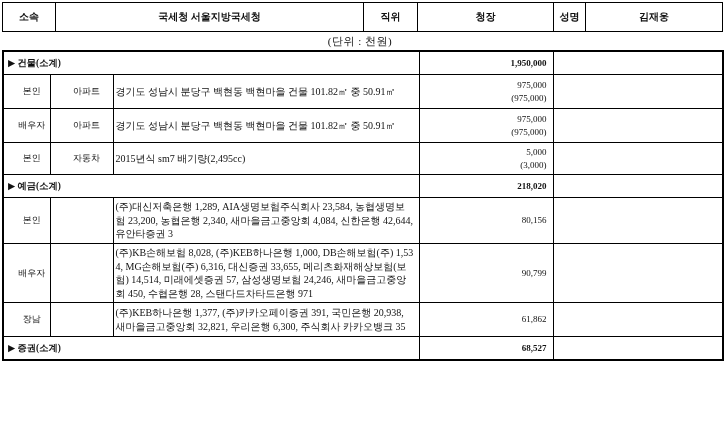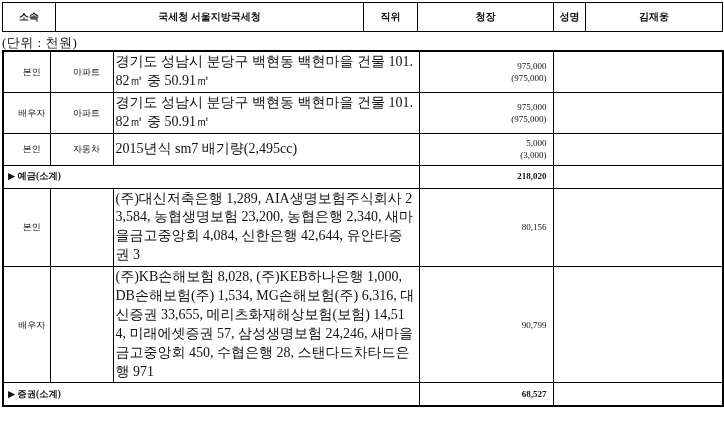--- a/index.html
+++ b/index.html
@@ -13,7 +13,7 @@
   
   .info-table{border:1.5px solid #000;}
   .info-table td{height:26px;text-align:center;font-weight:bold;font-size:10px;}
-  .unit-note{height:15px;font-size:13px;text-align:left;padding:2px 4px 1px 0;
+  .unit-note{height:15px;font-size:11px;text-align:center;padding:2px 4px 1px 0;
              letter-spacing:.5px;}
   
   .main-table{border:2px solid #000;}

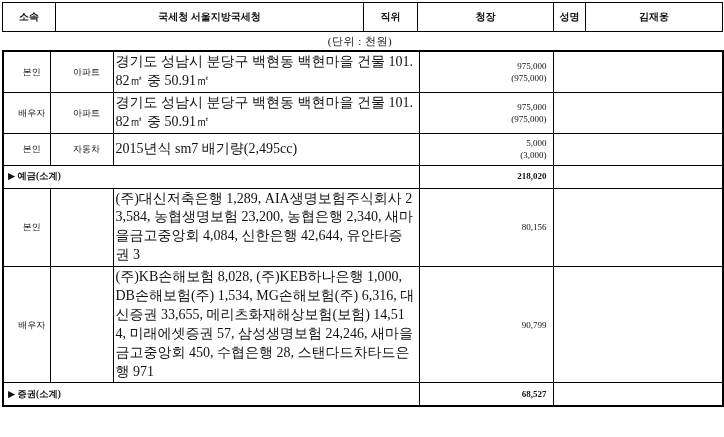--- a/index.html
+++ b/index.html
@@ -71,6 +71,11 @@
 
     <tbody>
 
+    <tr class="section-row">
+      <td class="section-label" colspan="3">▶ 건물(소계)</td>
+      <td class="cell-value section-value">1,950,000</td>
+      <td></td>
+    </tr>
 
     <tr class="row-apt">
       <td class="cell-center">본인</td>

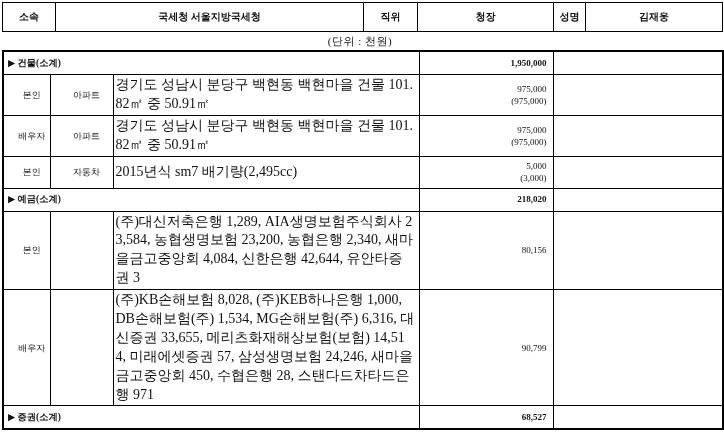--- a/index.html
+++ b/index.html
@@ -19,7 +19,7 @@
   .main-table{border:2px solid #000;}
   .main-table th{font-weight:bold;text-align:center;height:28px;font-size:9px;}
   .cell-center{text-align:center;padding-left:12px;}
-  .cell-detail{text-align:left;padding-right:4px;font-size:14px;}
+  .cell-detail{text-align:left;padding-right:4px;font-size:10px;}
   .cell-value{text-align:right;padding-right:6px;}
   .section-row td{height:20px;}
   .section-label{font-weight:bold;text-align:left;padding-left:4px;font-size:9.3px;}

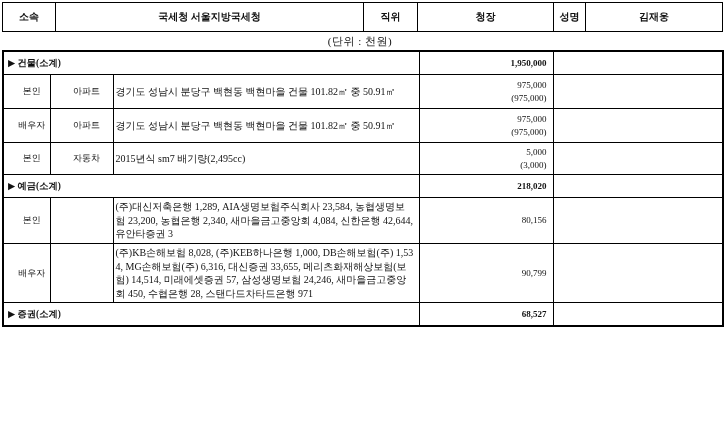--- a/index.html
+++ b/index.html
@@ -133,6 +133,13 @@
       <td></td>
     </tr>
 
+    <tr class="row-dep3">
+      <td class="cell-center">장남</td>
+      <td class="cell-center"></td>
+      <td class="cell-detail">(주)KEB하나은행 1,377, (주)카카오페이증권 391, 국민은행 20,938, 새마을금고중앙회 32,821, 우리은행 6,300, 주식회사 카카오뱅크 35</td>
+      <td class="cell-value">61,862</td>
+      <td></td>
+    </tr>
 
 
     <tr class="section-row">

